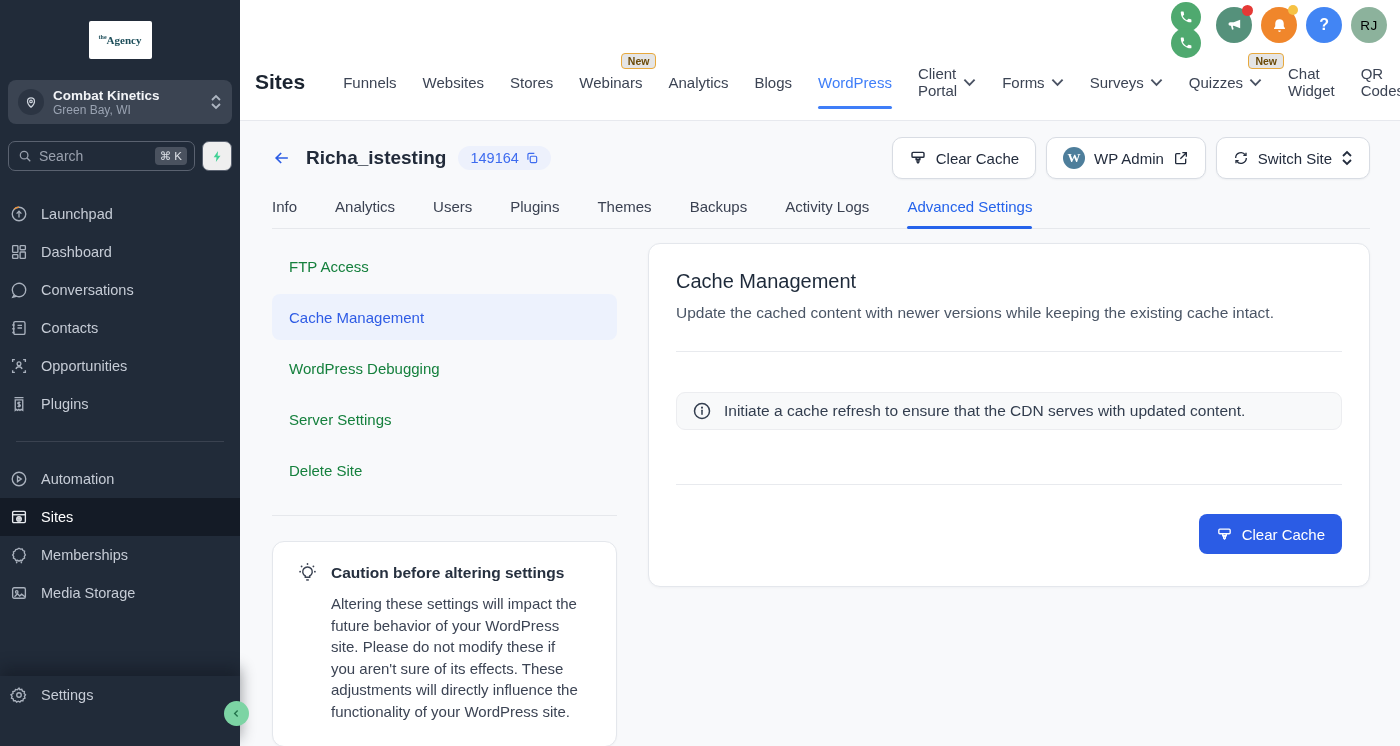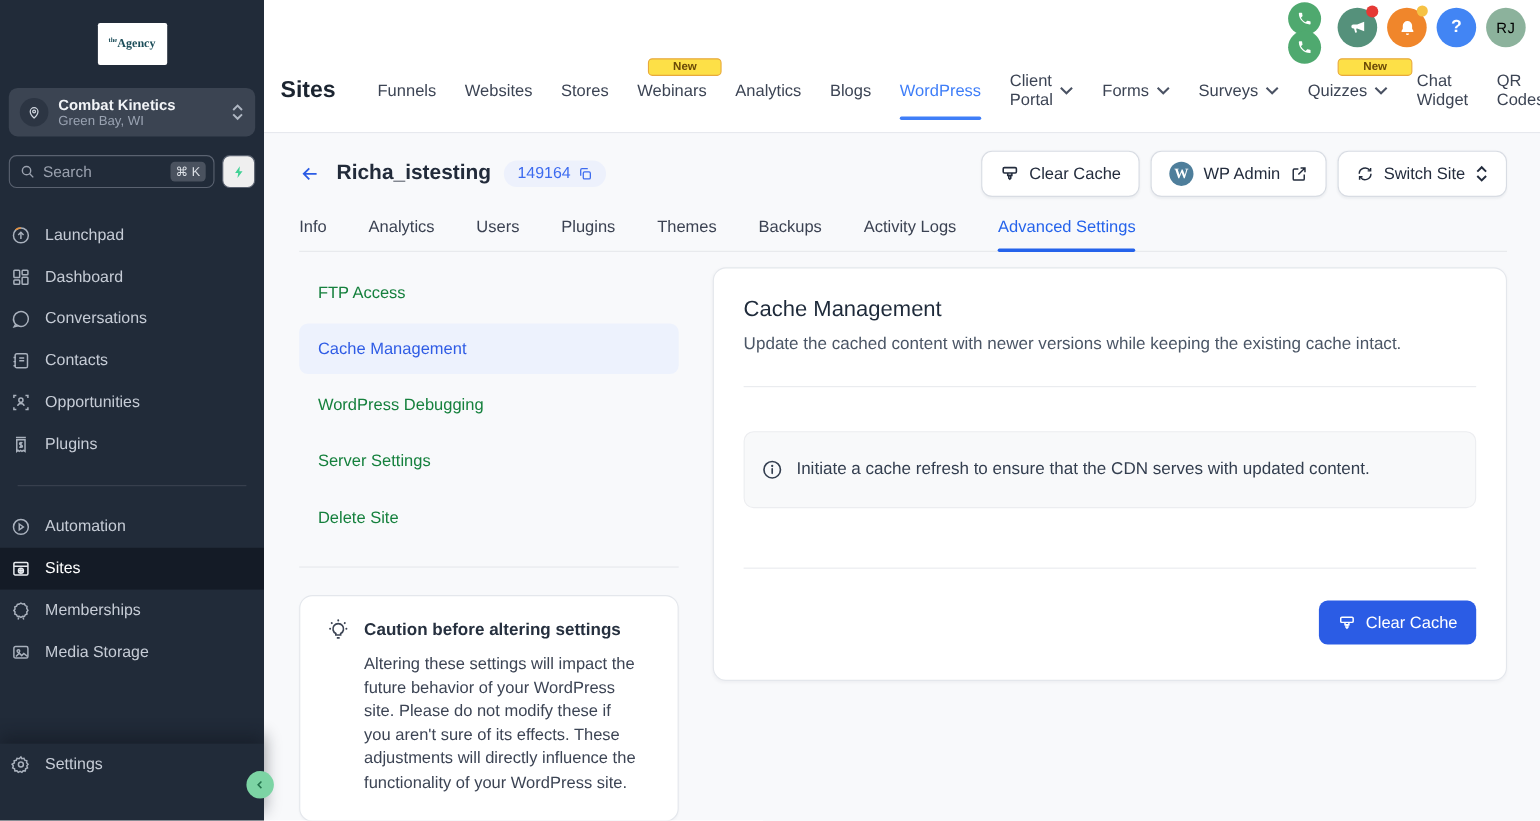--- a/index.html
+++ b/index.html
@@ -52,8 +52,8 @@
   .tn-item.active { color:#3f7ef8; }
   .tn-item.active::after { content:""; position:absolute; left:0; right:0; bottom:-14px; height:3px; background:#3f7ef8; border-radius:2px; }
   .tn-chev { color:#4a5263; margin-top:1px; }
-  .new-badge { position:absolute; top:-17px; right:-14px; background:#fde047; border:1px solid #e8a93c;
-    color:#6b4a08; font-size:10.5px; font-weight:bold; border-radius:4px; padding:1px 22px; }
+  .new-badge { position:absolute; top:-17px; right:-14px; background:#e5e5e5; border:1px solid #e8a93c;
+    color:#6b4a08; font-size:10.5px; font-weight:bold; border-radius:4px; padding:1px 6px; }
   .new-badge.far { right:-22px; }
   .quick-icons { position:absolute; top:5px; right:17px; display:flex; align-items:flex-start; gap:9px; }
   .phone-stack { position:relative; width:30px; height:52px; margin-right:6px; margin-top:-3px; }

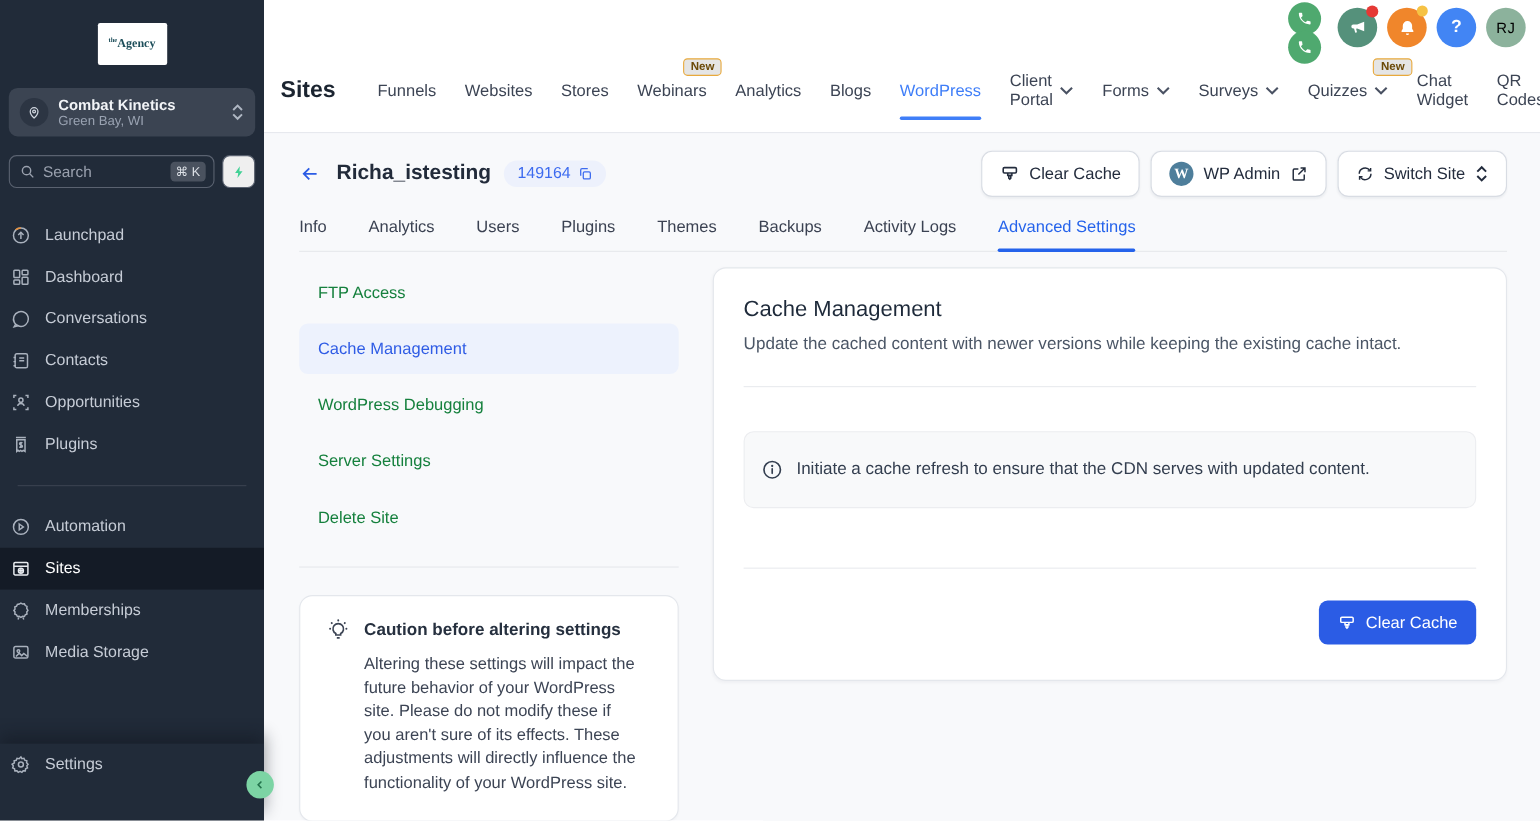--- a/index.html
+++ b/index.html
@@ -109,7 +109,7 @@
   .hr { border-top:1px solid #e8eaee; }
   .hr1 { margin-top:29px; }
   .alert { margin-top:40px; background:#f8f9fa; border:1px solid #ecedf0; border-radius:9px;
-    padding:24px 15px; display:flex; align-items:center; gap:12px;text-align:center; }
+    padding:8px 15px; display:flex; align-items:center; gap:12px;text-align:center; }
   .alert-text { font-size:15.5px; color:#333e4f; }
   .info-ic { color:#333e4f; flex:none; }
   .hr2 { margin-top:54px; }

